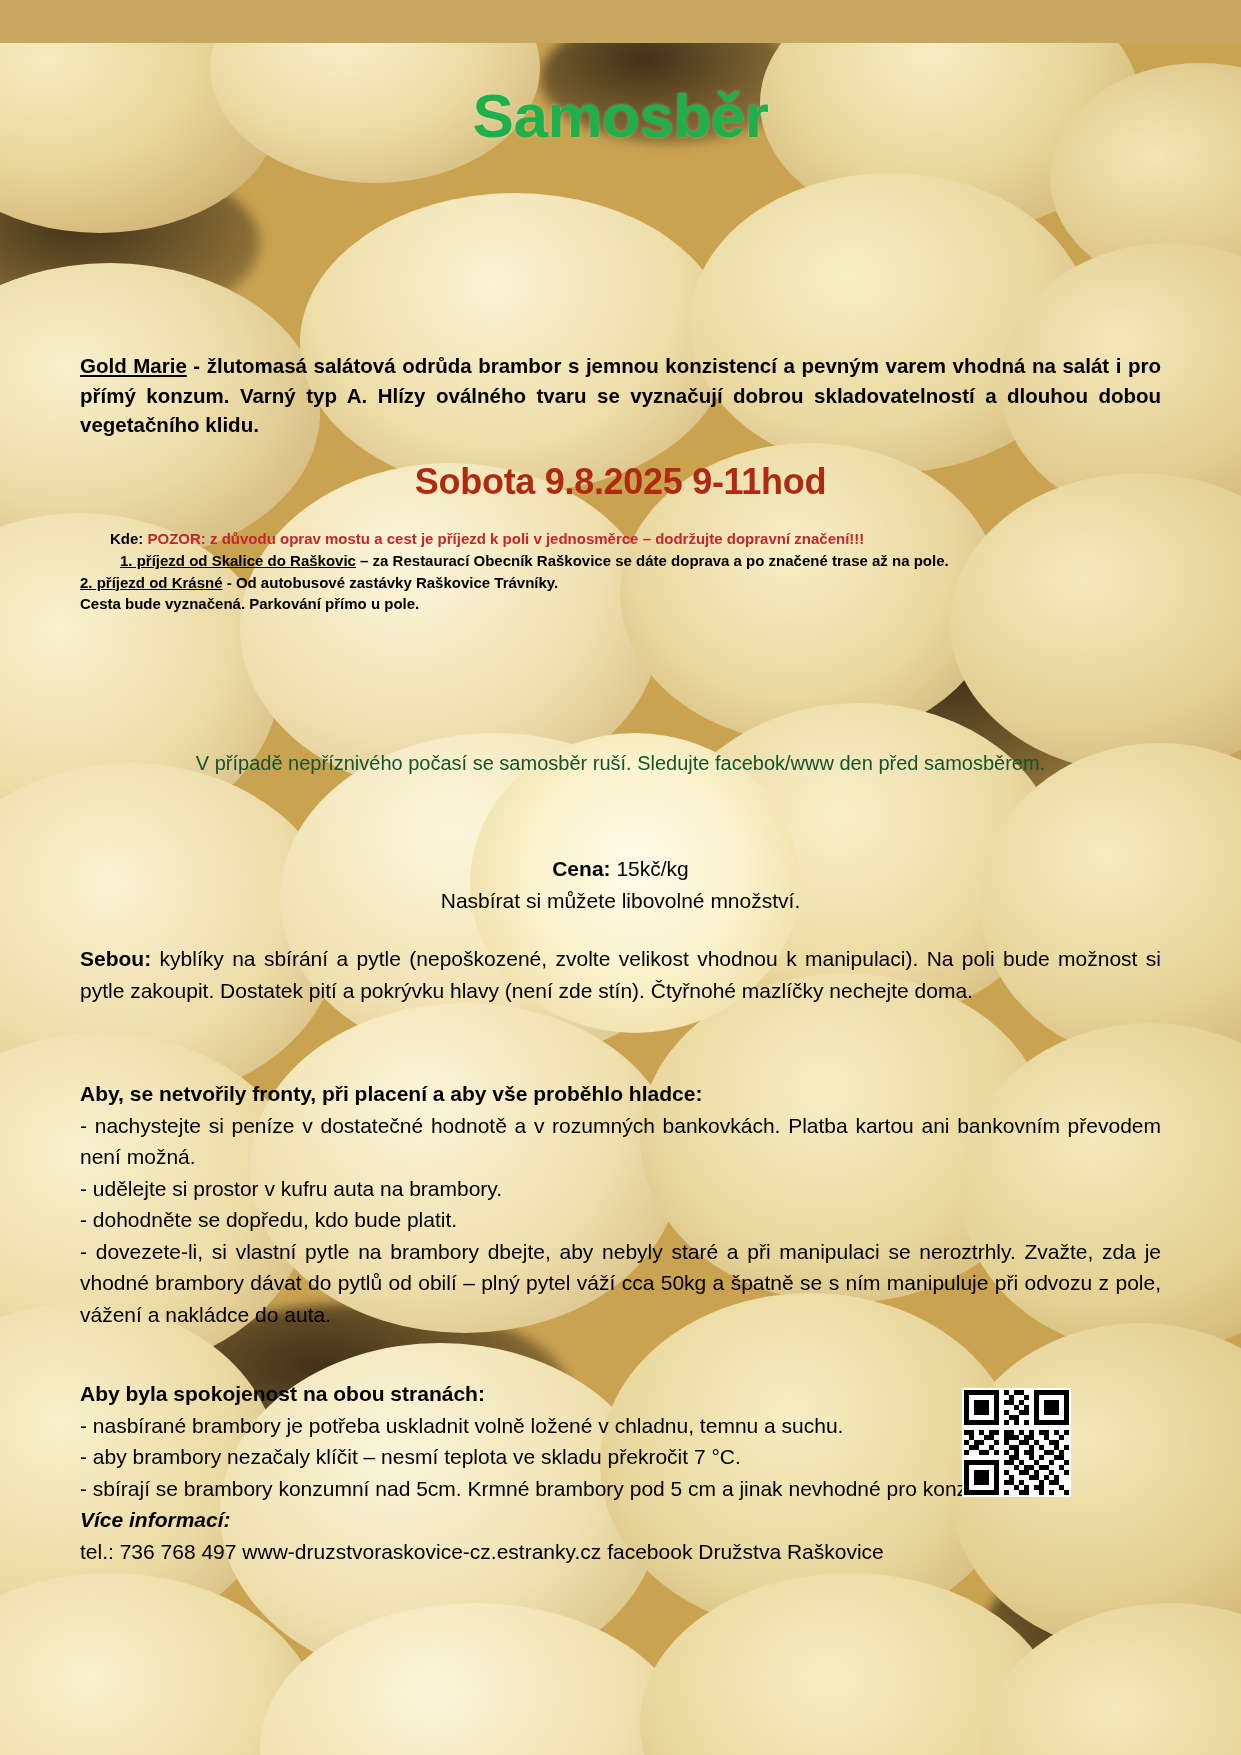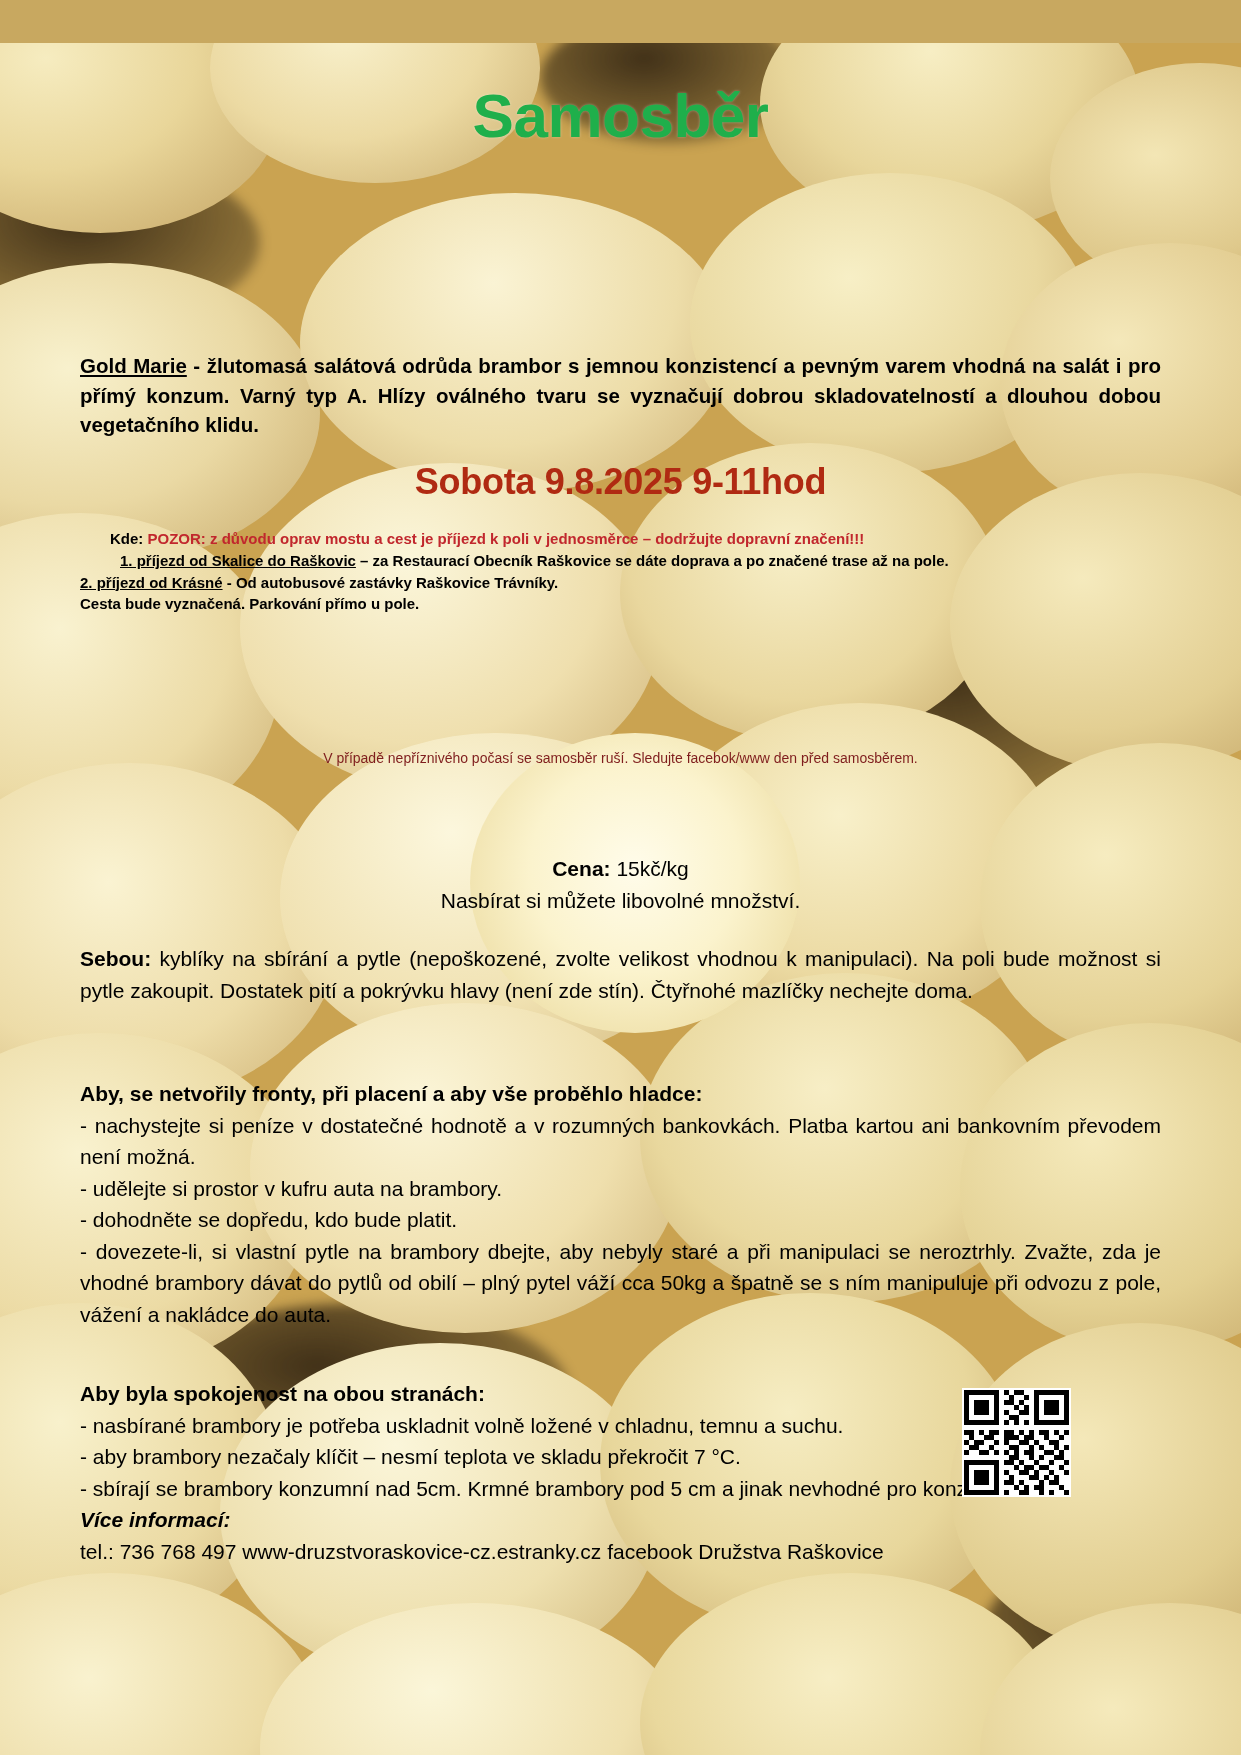--- a/index.html
+++ b/index.html
@@ -112,9 +112,9 @@
     right: 140px;
     top: 705px;
     text-align: center;
-    font-size: 14px;
+    font-size: 20px;
     line-height: 1.5;
-    color: #7f1d1d;
+    color: #14532d;
   }
 
   .block-price {

